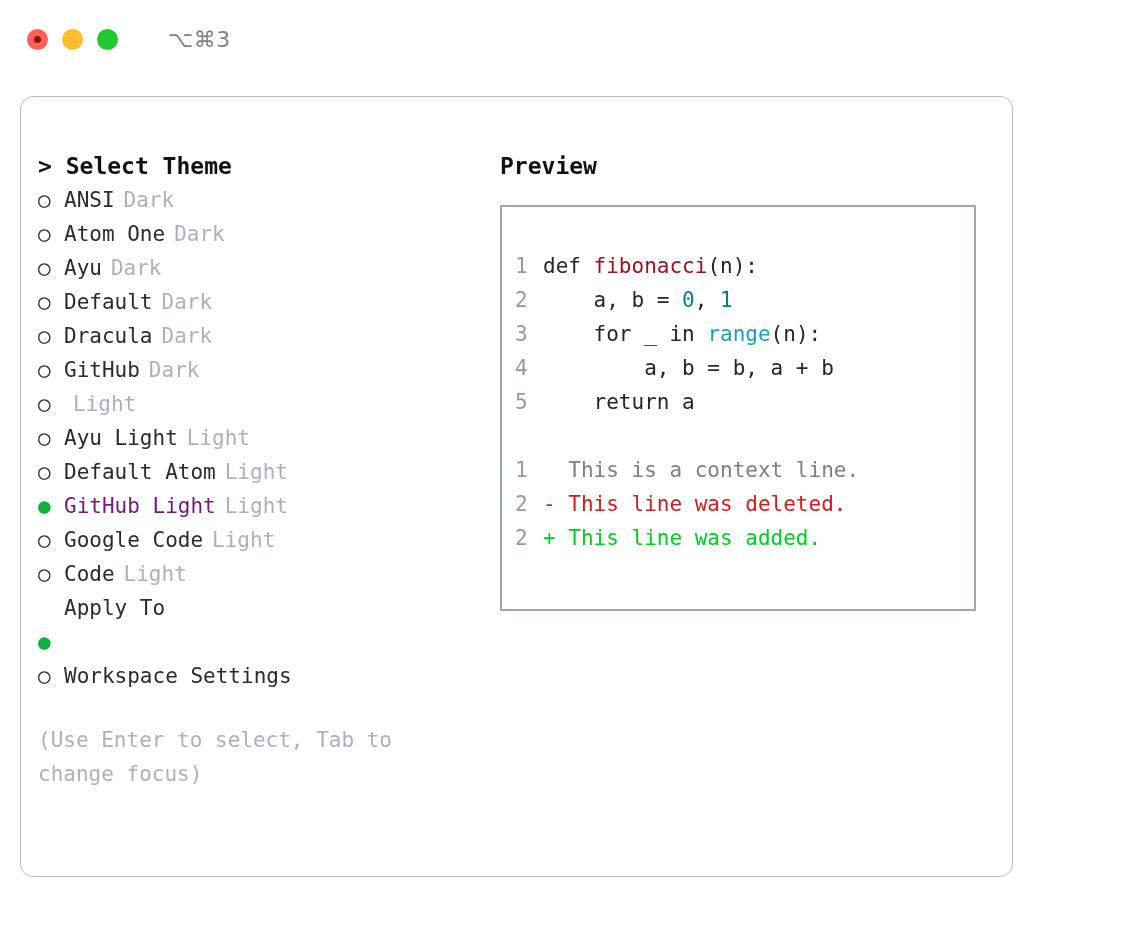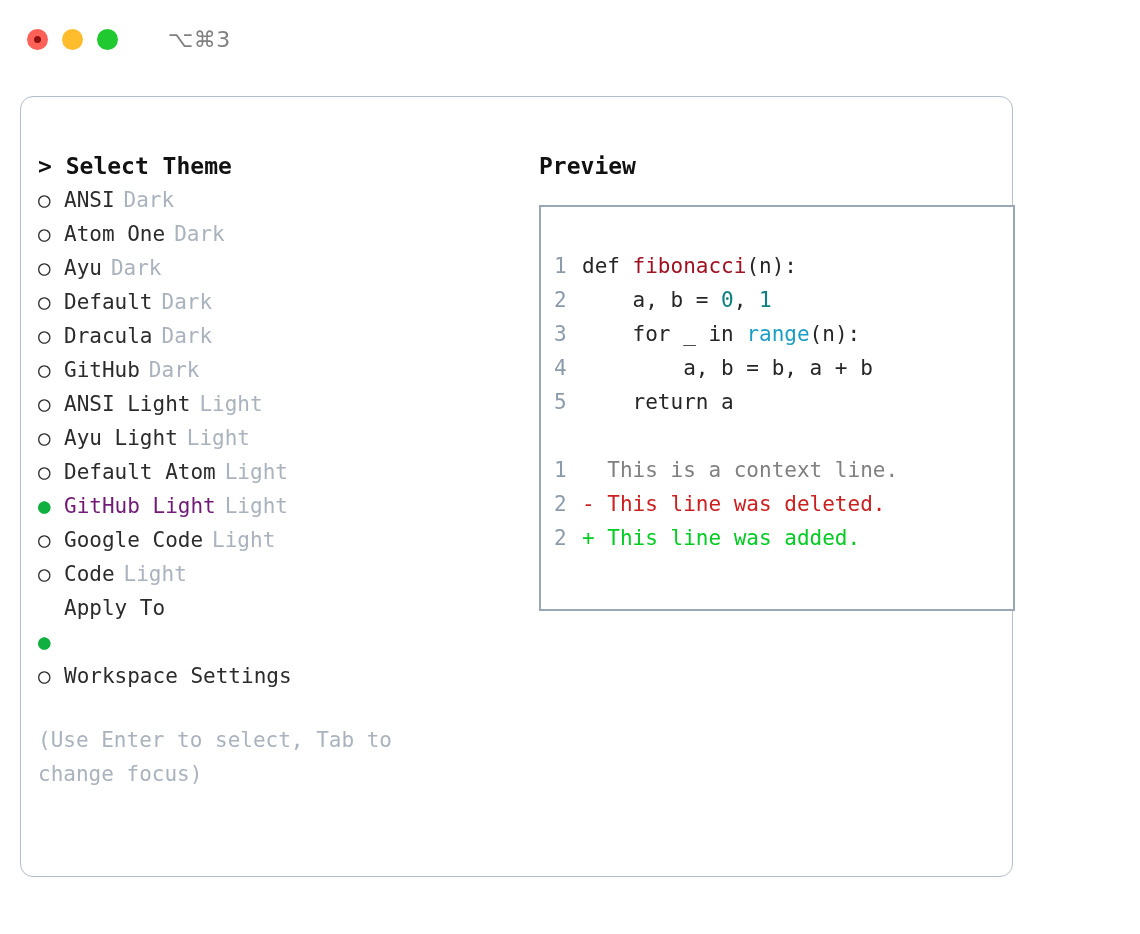--- a/index.html
+++ b/index.html
@@ -148,7 +148,6 @@
     left: 479px;
     top: 52px;
     width: 490px;
-    margin-left: 39px;
   }
   #preview-heading {
     font-size: 23px;

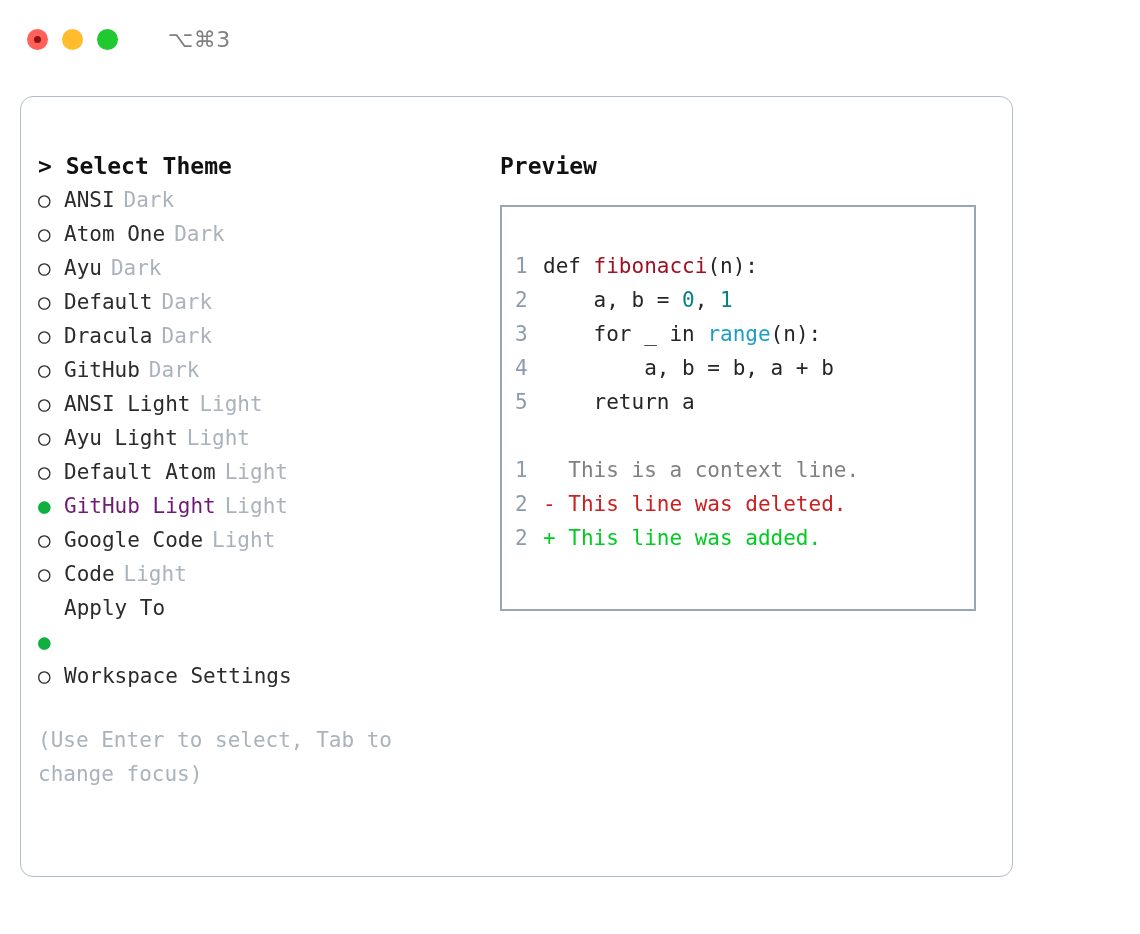--- a/index.html
+++ b/index.html
@@ -225,7 +225,7 @@
           <div class="opt-row"><span class="opt-marker">○</span><span class="opt-label">Default</span><span class="opt-variant">Dark</span></div>
           <div class="opt-row"><span class="opt-marker">○</span><span class="opt-label">Dracula</span><span class="opt-variant">Dark</span></div>
           <div class="opt-row"><span class="opt-marker">○</span><span class="opt-label">GitHub</span><span class="opt-variant">Dark</span></div>
-          <div class="opt-row"><span class="opt-marker">○</span><span class="opt-label">ANSI Light</span><span class="opt-variant">Light</span></div>
+          <div class="opt-row"><span class="opt-marker">○</span><span class="opt-variant">Light</span></div>
           <div class="opt-row"><span class="opt-marker">○</span><span class="opt-label">Ayu Light</span><span class="opt-variant">Light</span></div>
           <div class="opt-row"><span class="opt-marker">○</span><span class="opt-label">Default Atom</span><span class="opt-variant">Light</span></div>
           <div class="opt-row selected"><span class="opt-marker selected">●</span><span class="opt-label">GitHub Light</span><span class="opt-variant">Light</span></div>

